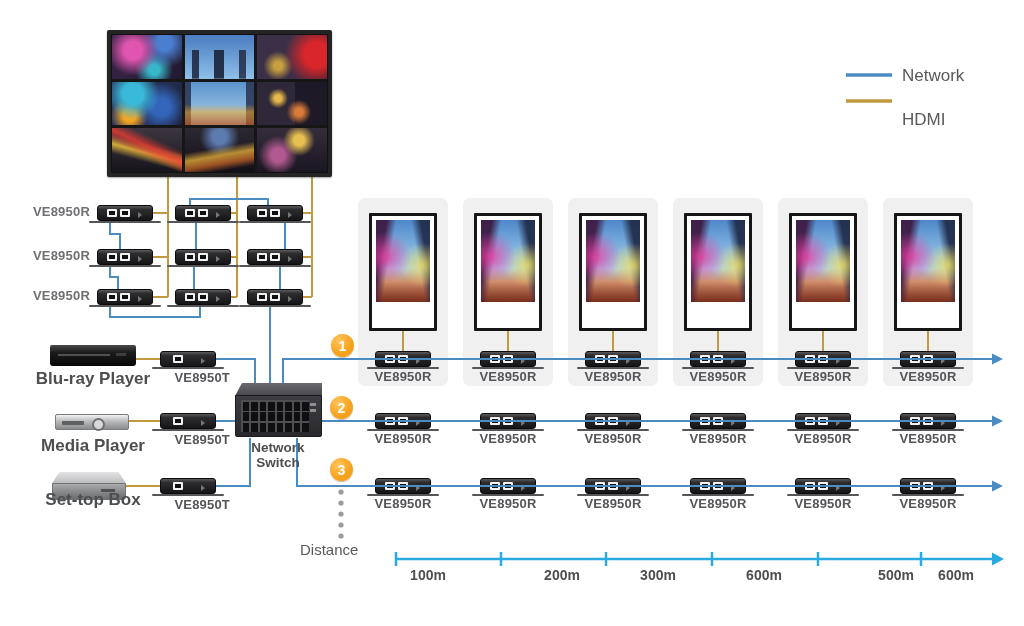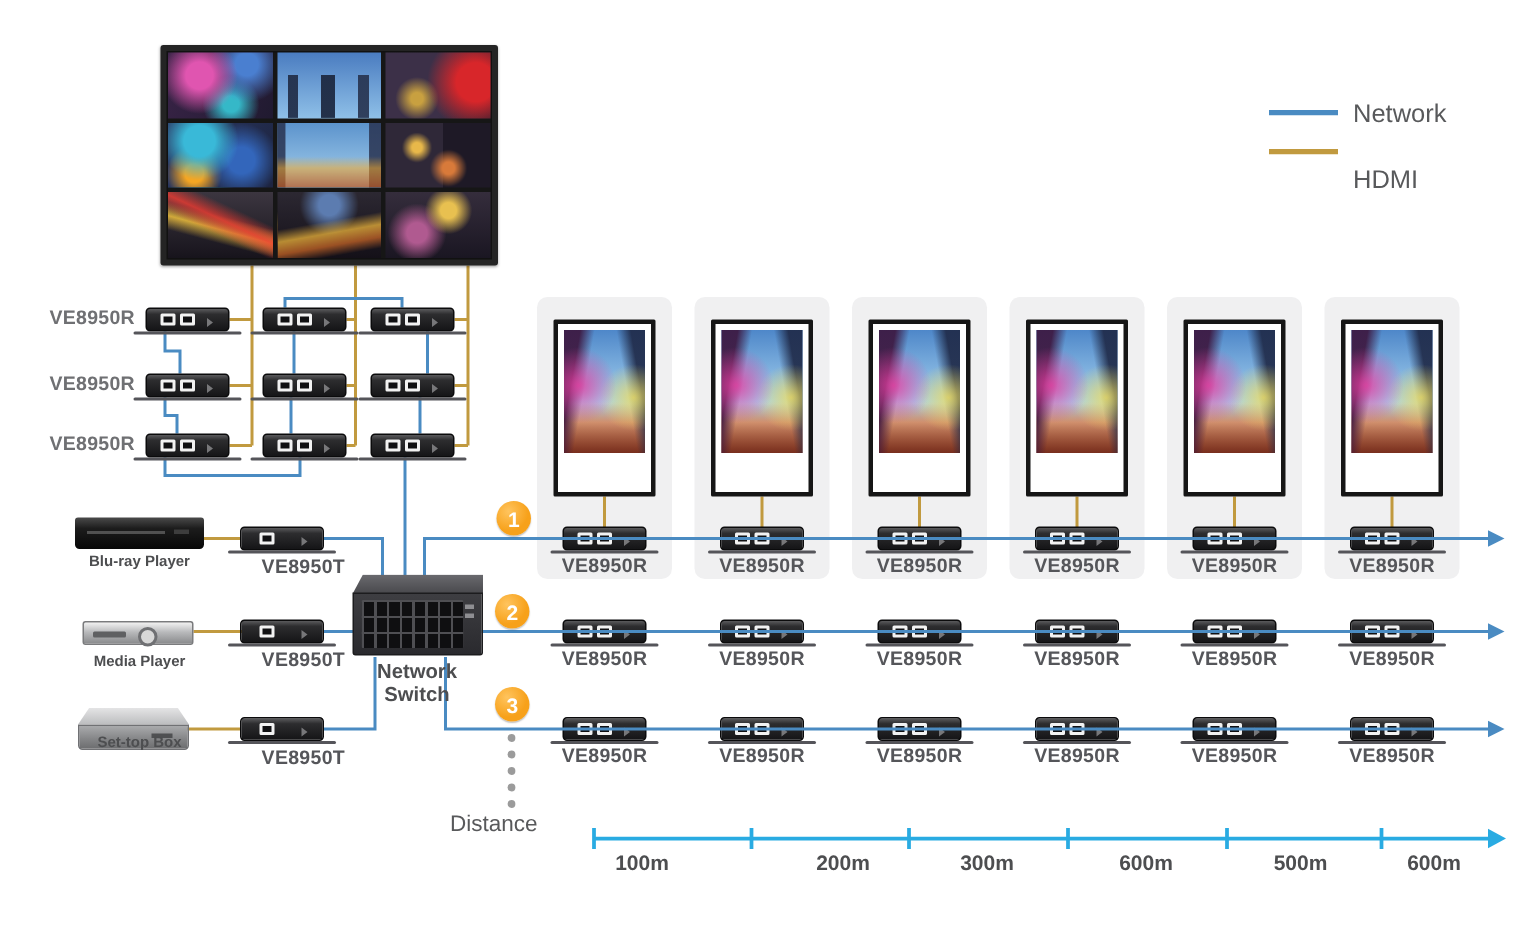--- a/index.html
+++ b/index.html
@@ -99,7 +99,7 @@
 
   
   .src-label{position:absolute;left:26px;width:134px;text-align:center;
-      color:#4d4e50;font-size:10px;font-weight:600;z-index:3;}
+      color:#4d4e50;font-size:17px;font-weight:600;z-index:3;}
   .bluray{position:absolute;left:50px;top:345px;width:86px;height:21px;z-index:3;border-radius:2px 2px 3px 3px;
       background:linear-gradient(180deg,#4a4a4a 0%,#1c1c1c 35%,#070707 100%);}
   .bluray::after{content:"";position:absolute;left:8px;right:26px;top:9px;height:2px;background:#6a6a6a;opacity:.7;}

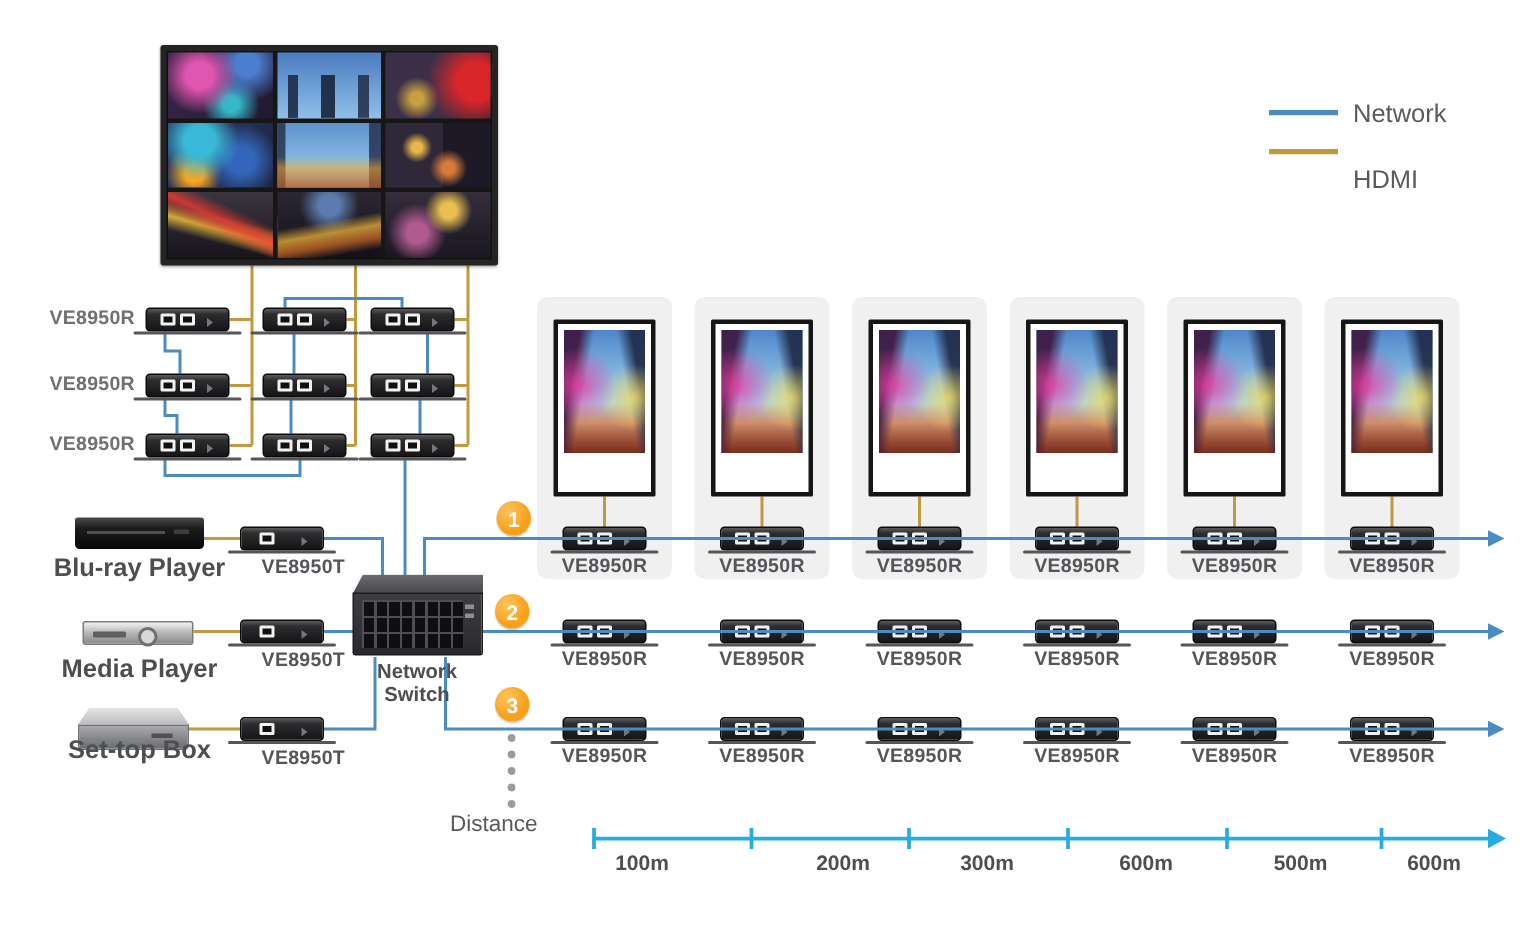--- a/index.html
+++ b/index.html
@@ -515,7 +515,7 @@
   <div class="dist-seg" style="left:522px;">200m</div>
   <div class="dist-seg" style="left:618px;">300m</div>
   <div class="dist-seg" style="left:724px;">600m</div>
-  <div class="dist-seg" style="left:827px;">500m</div>
+  <div class="dist-seg" style="left:856px;">500m</div>
   <div class="dist-seg" style="left:916px;">600m</div>
 
 </div>

